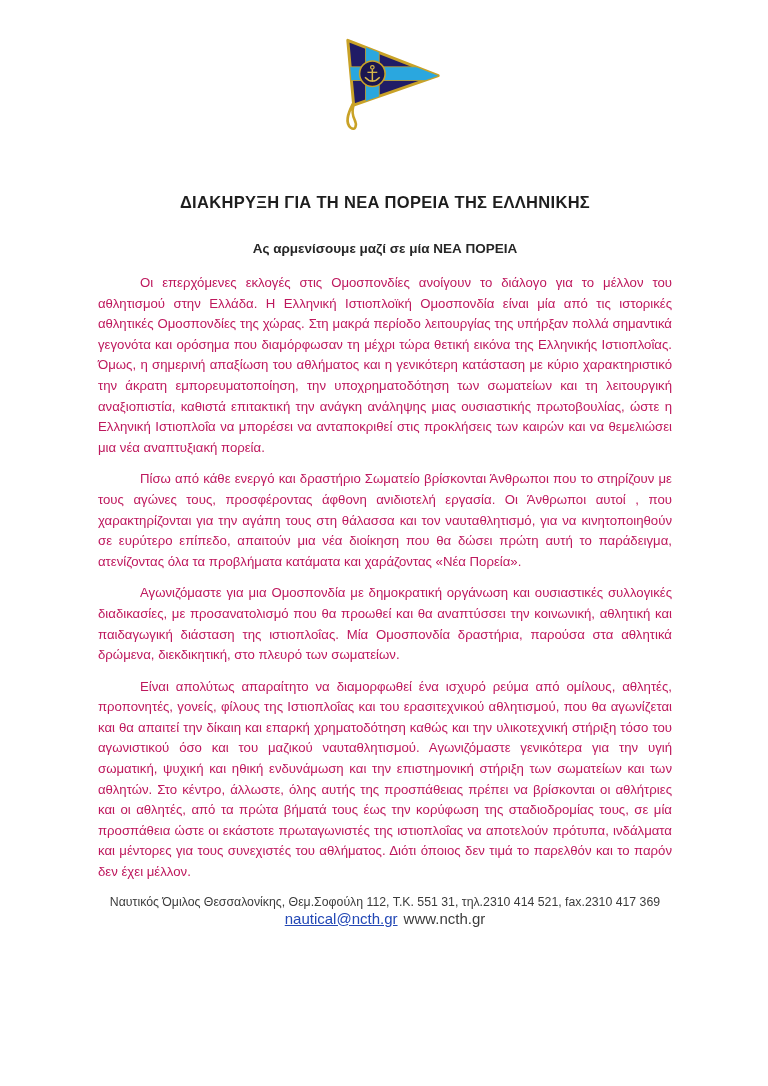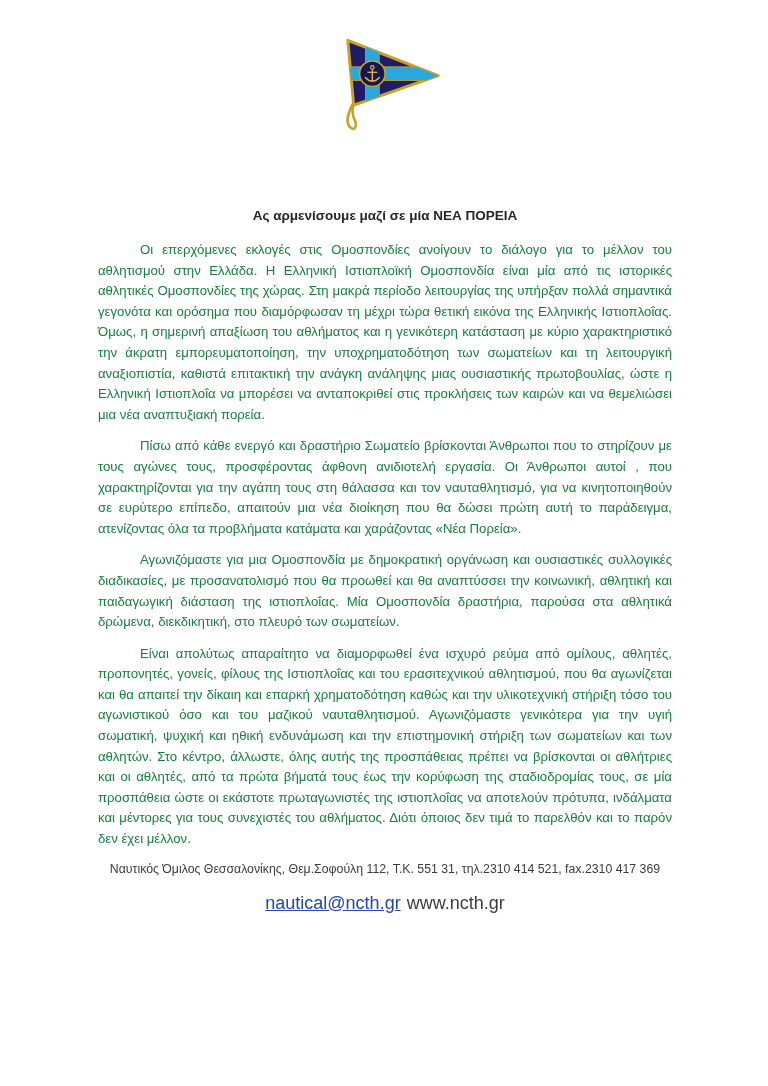--- a/index.html
+++ b/index.html
@@ -104,6 +104,7 @@
   </div>
 
   <div class="content">
+    <div class="title-line">ΔΙΑΚΗΡΥΞΗ ΓΙΑ ΤΗ ΝΕΑ ΠΟΡΕΙΑ ΤΗΣ ΕΛΛΗΝΙΚΗΣ</div>
 
     <div class="subtitle">Ας αρμενίσουμε μαζί σε μία ΝΕΑ ΠΟΡΕΙΑ</div>
 

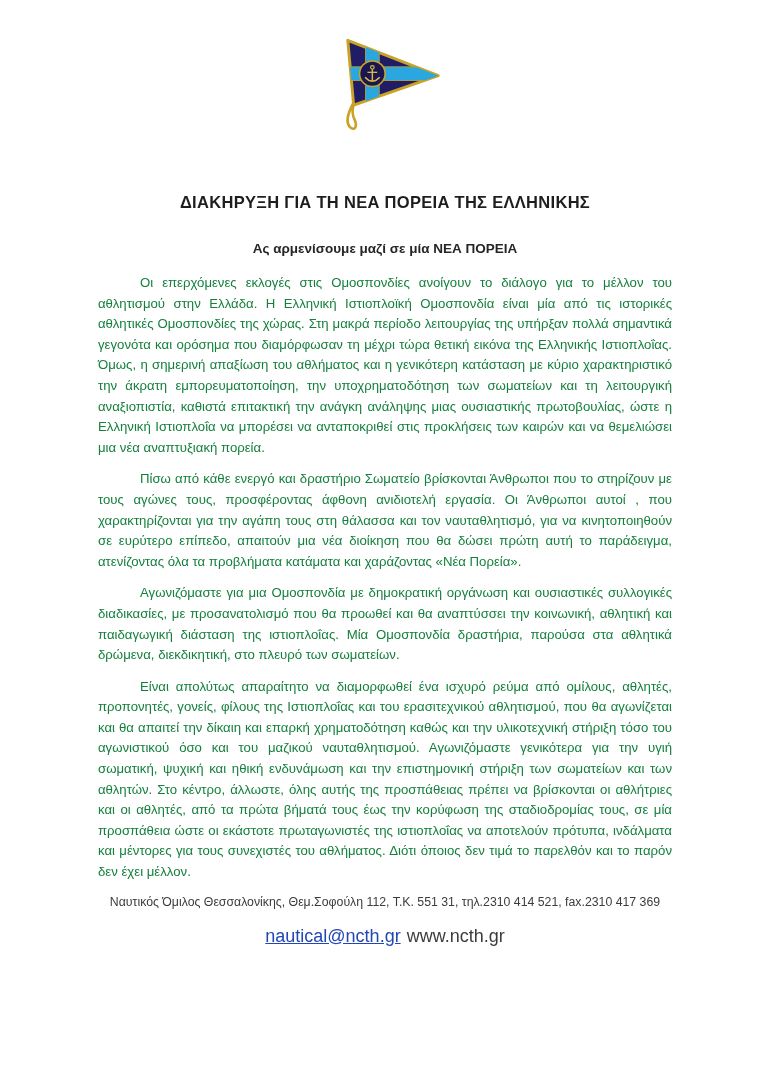--- a/index.html
+++ b/index.html
@@ -50,7 +50,7 @@
     line-height: 20.6px;
     text-align: justify;
     text-indent: 42px;
-    color: #15803d;
+    color: #be185d;
   }
   .footer-address {
     margin-top: 0;

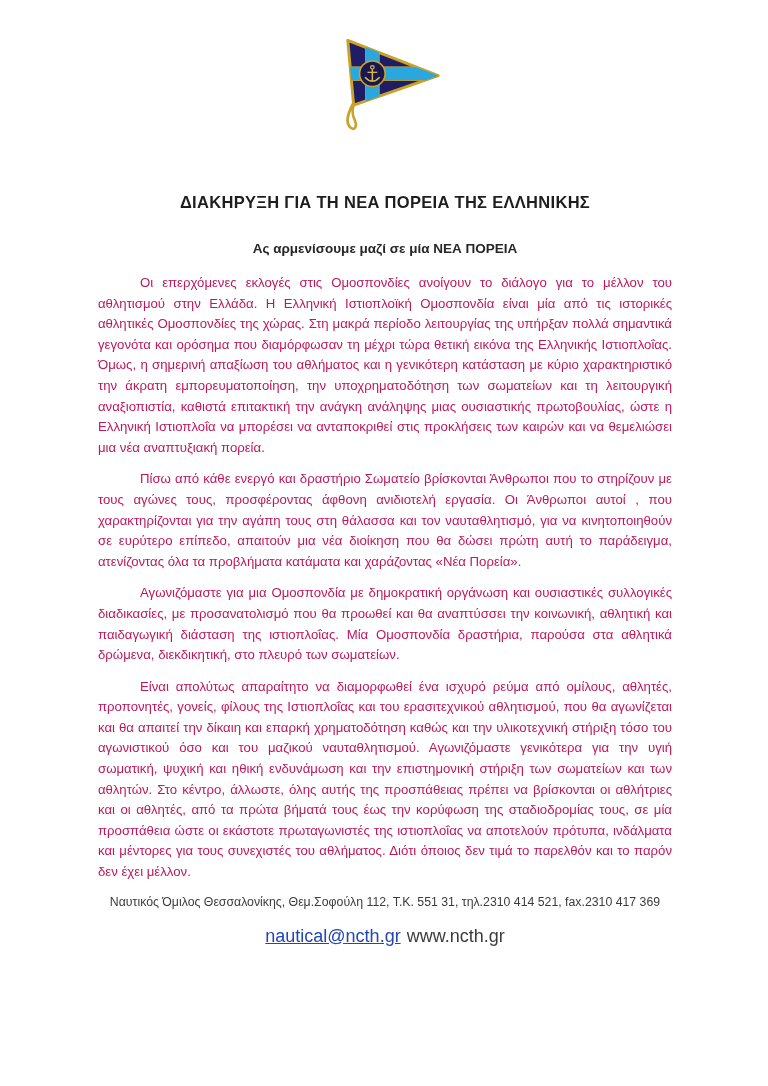--- a/index.html
+++ b/index.html
@@ -60,9 +60,8 @@
     color: #3c3c3c;
   }
   .footer-links {
-    margin-top: 16px;
     text-align: center;
-    font-size: 18px;
+    font-size: 15px;
     color: #3c3c3c;
   }
   .footer-links a {

